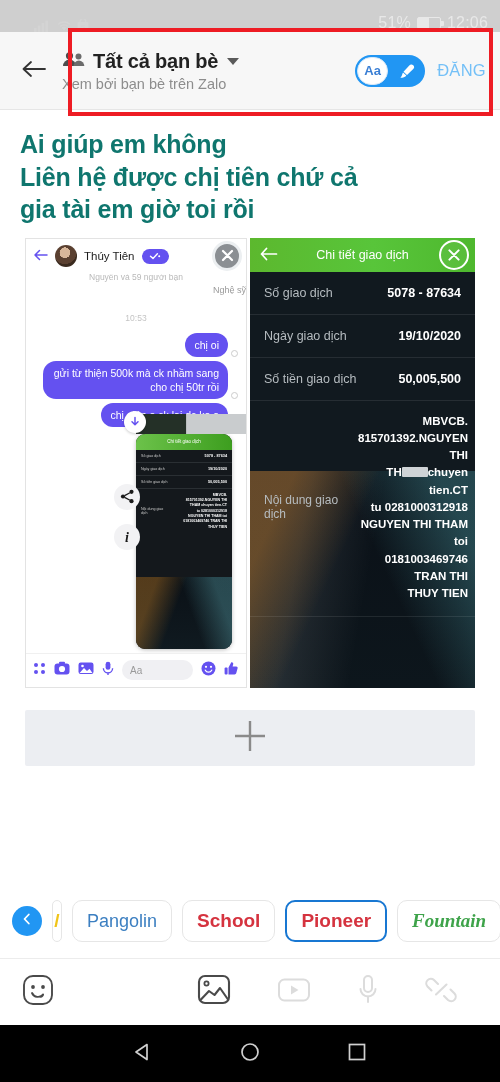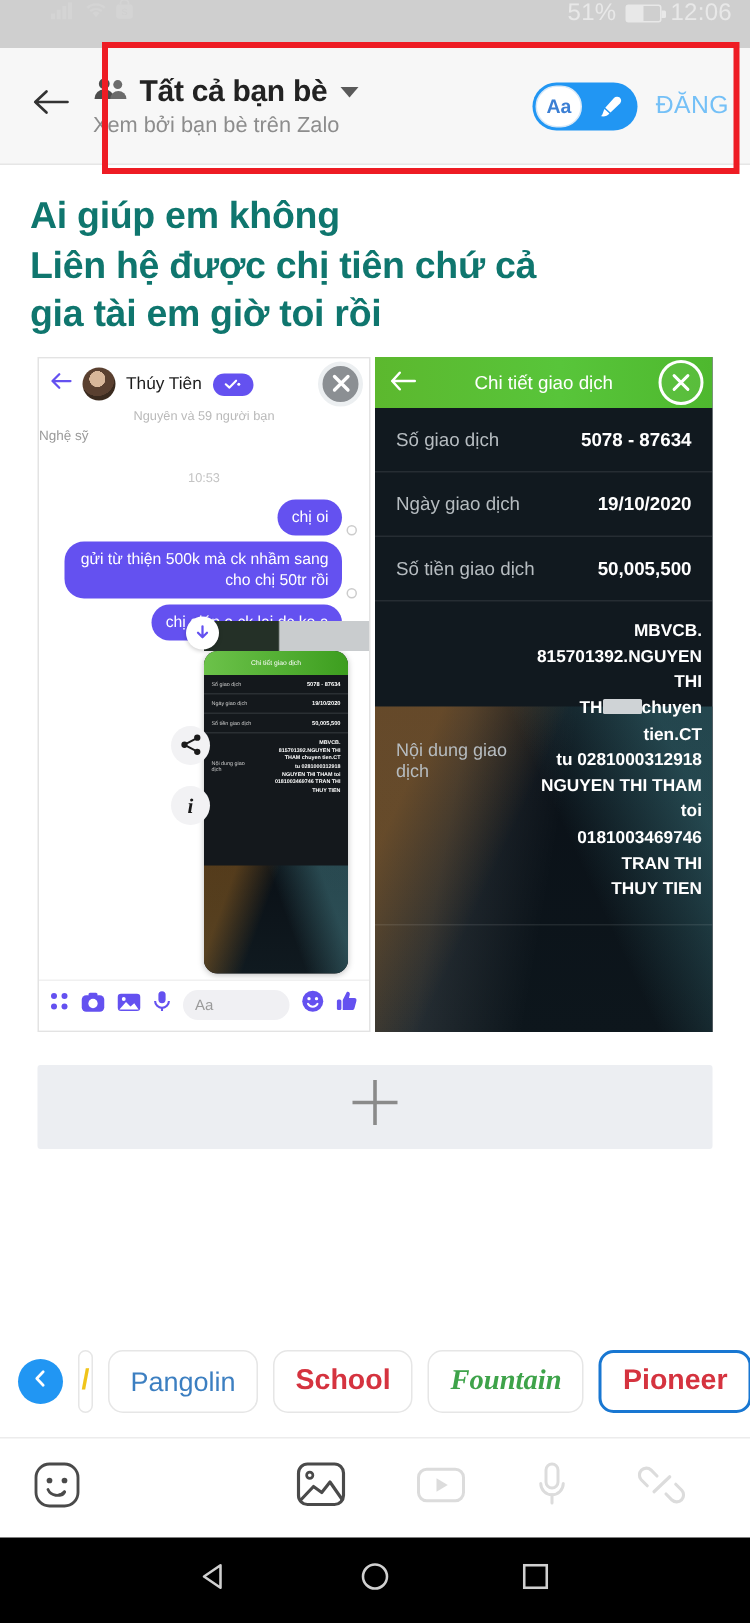--- a/index.html
+++ b/index.html
@@ -13,7 +13,7 @@
 
   
   .statusbar{
-    height:32px; background:#cfcfcf; display:flex; align-items:flex-start;
+    height:32px; background:#cfcfcf; display:flex; align-items:flex-end;
     justify-content:space-between; padding:0 12px; position:relative;
   }
   .sb-left{ display:flex; align-items:center; gap:5px; margin-left:22px; }

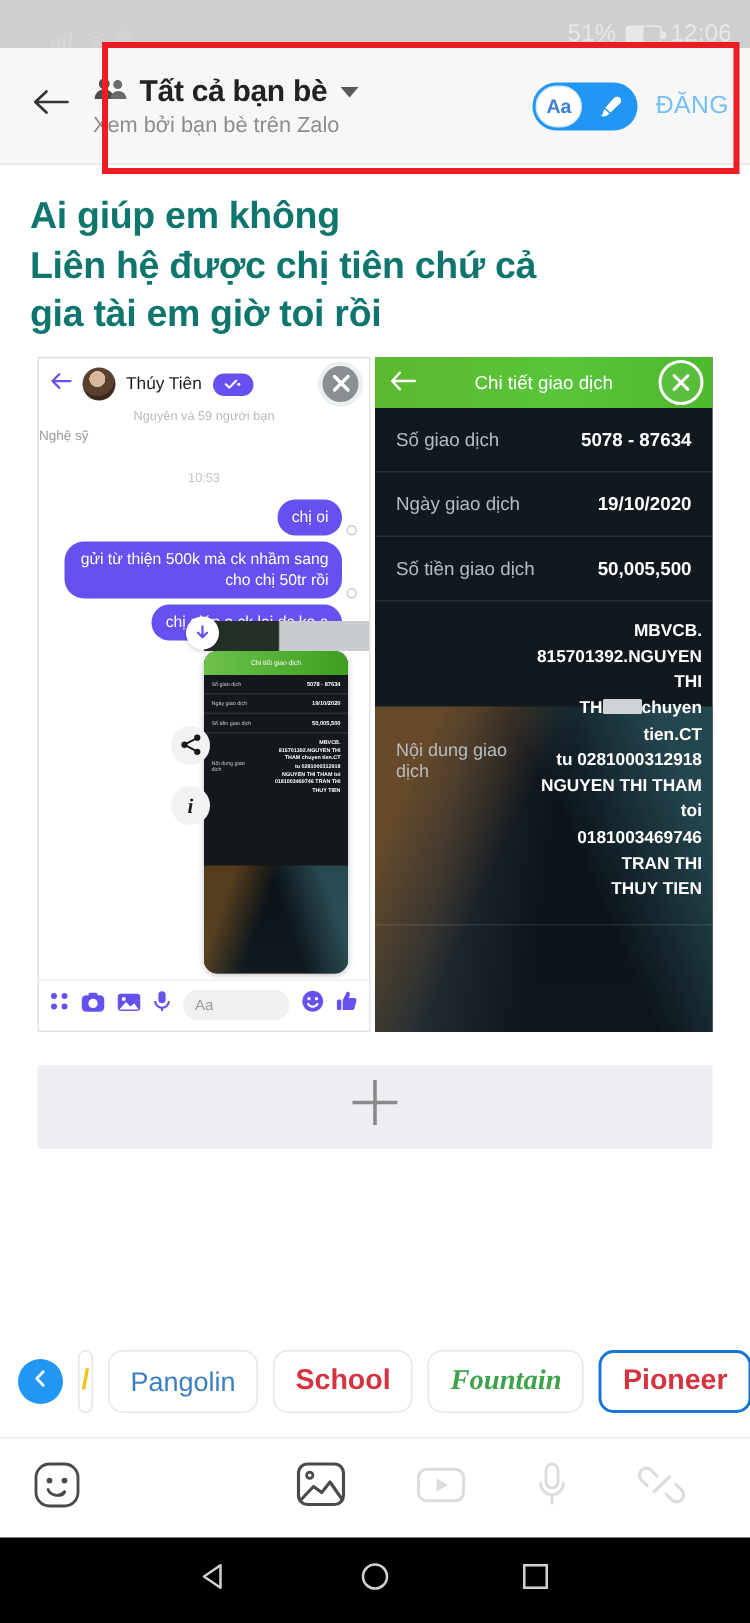--- a/index.html
+++ b/index.html
@@ -83,7 +83,7 @@
     display:flex;align-items:center;justify-content:center;}
   .sub1{ text-align:center;font-size:8.5px;color:#b9b9b9;margin-top:-2px;
     overflow:hidden;height:11px;}
-  .sub2{ text-align:left;font-size:9px;color:#9a9a9a;margin-top:2px;}
+  .sub2{ text-align:right;font-size:9px;color:#9a9a9a;margin-top:2px;}
   .tstamp{ text-align:center;font-size:8.5px;color:#c4c4c4;margin-top:18px;}
   .bub-wrap{ padding:0 8px; margin-top:10px; }
   .bub{ background:#6451f0;color:#fff;border-radius:13px;padding:5px 9px;

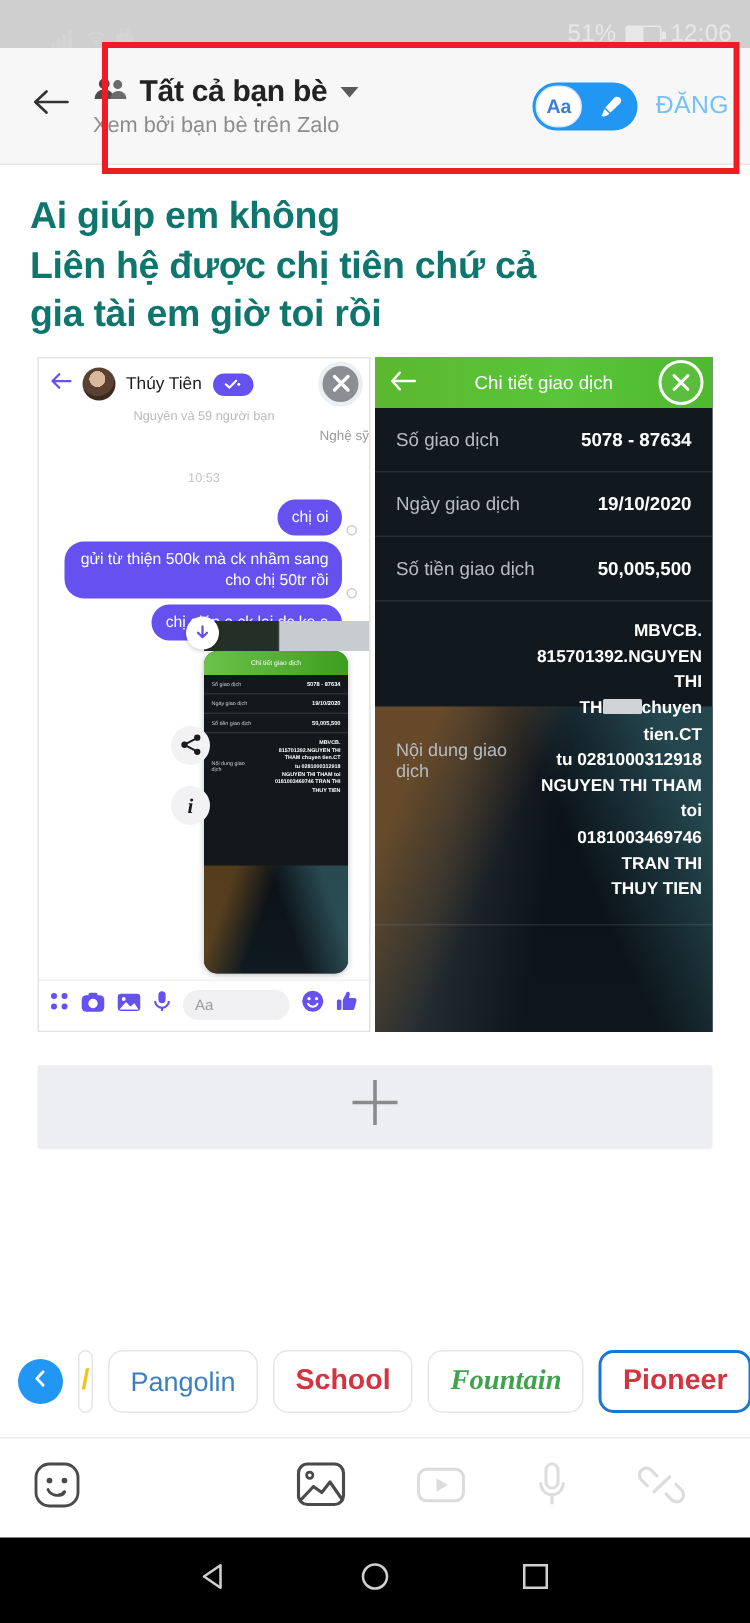--- a/index.html
+++ b/index.html
@@ -474,8 +474,8 @@
   <div class="chip cut">/</div>
   <div class="chip c-pangolin">Pangolin</div>
   <div class="chip c-school">School</div>
+  <div class="chip c-pioneer">Pioneer</div>
   <div class="chip c-fountain">Fountain</div>
-  <div class="chip c-pioneer">Pioneer</div>
 </div>
 
 <div class="toolbar">

